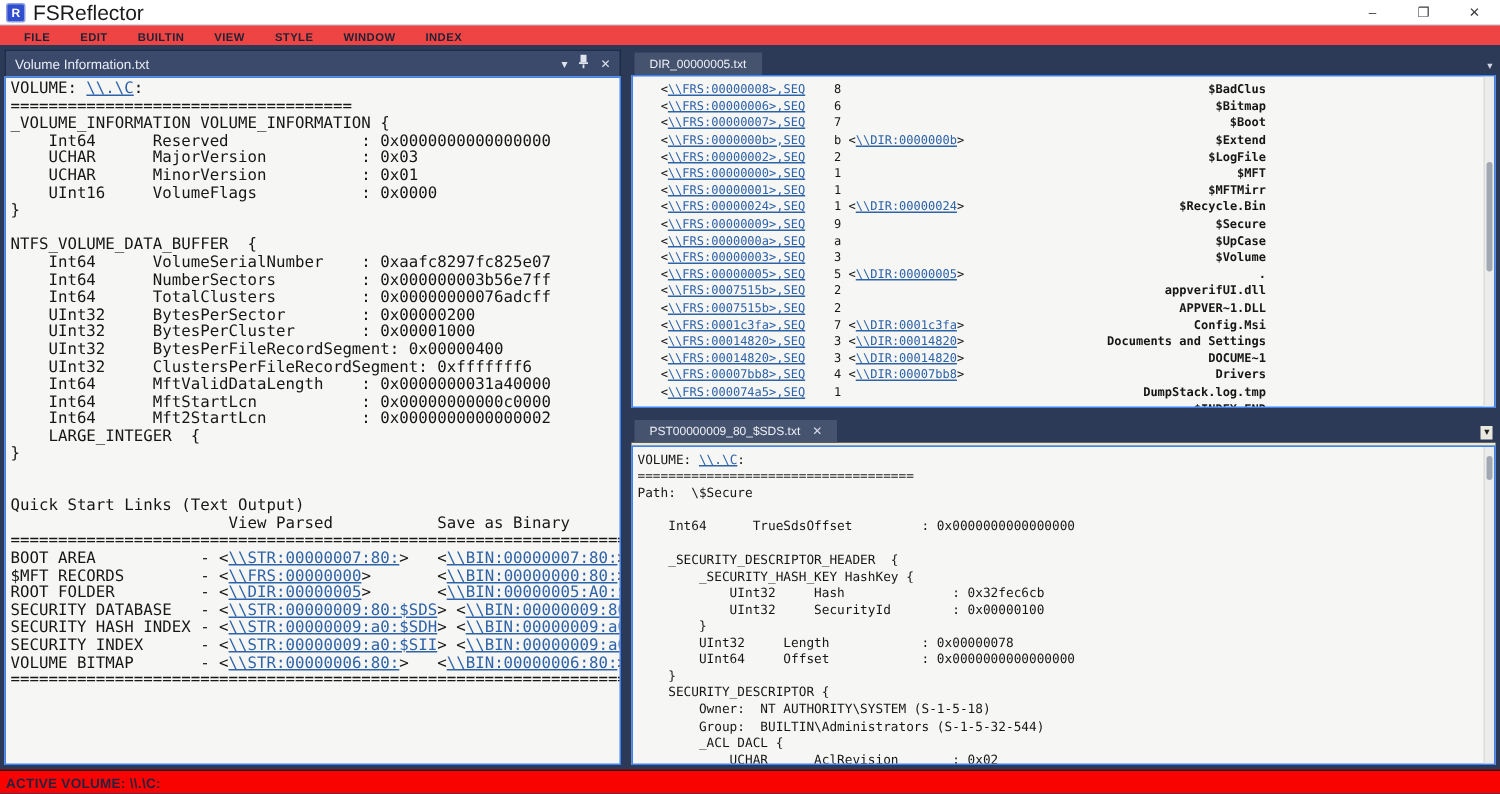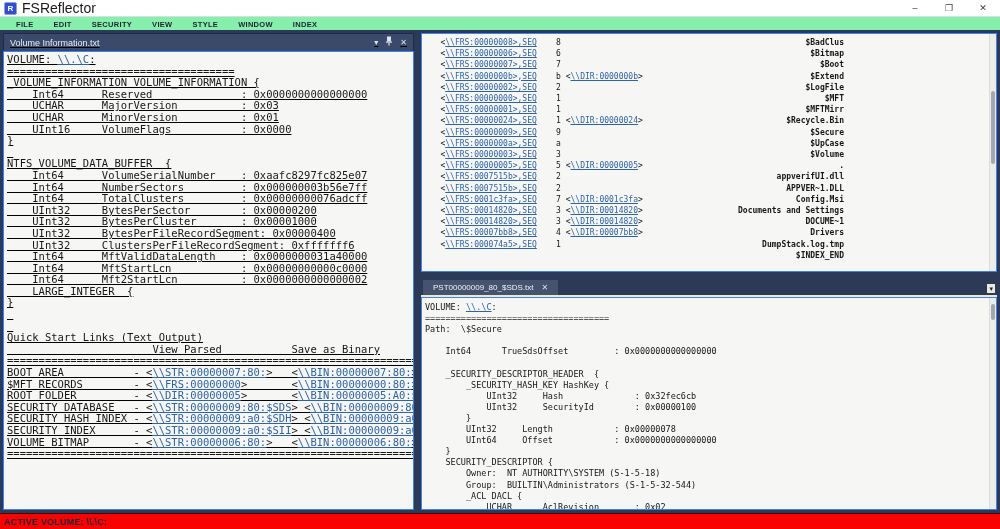--- a/index.html
+++ b/index.html
@@ -17,7 +17,7 @@
   .win-btn{width:34px;text-align:center;font-size:9px;color:#3c3c3c;cursor:default;}
 
   
-  .menubar{height:14px;background:#86efac;display:flex;align-items:center;
+  .menubar{height:14px;background:#ef4444;display:flex;align-items:center;
     padding-left:6px;border-bottom:1px solid #cdd0de;}
   .menu-item{font-size:7.5px;font-weight:bold;letter-spacing:.3px;color:#1e2233;
     padding:0 10px;}

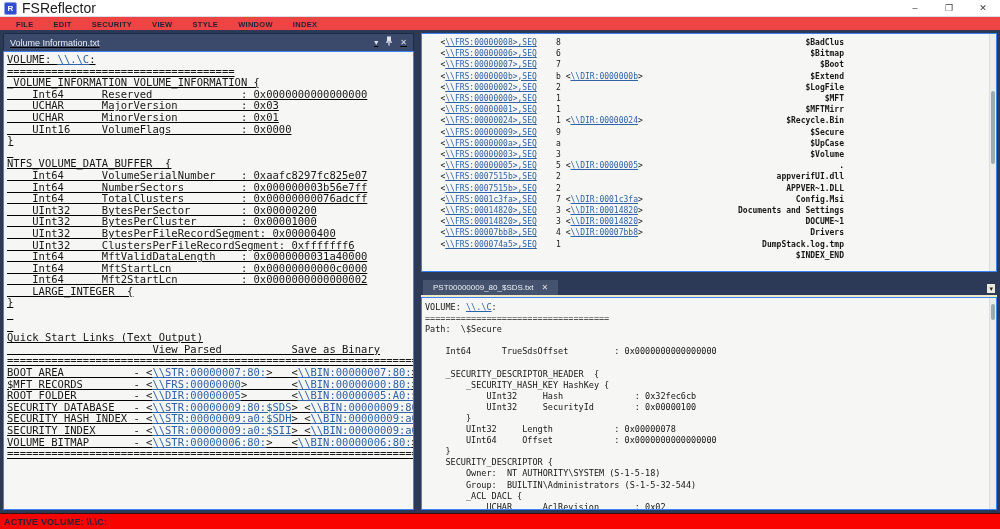--- a/index.html
+++ b/index.html
@@ -85,7 +85,7 @@
   <div class="menubar">
     <span class="menu-item">FILE</span>
     <span class="menu-item">EDIT</span>
-    <span class="menu-item">SECURITY</span>
+    <span class="menu-item">BUILTIN</span>
     <span class="menu-item">VIEW</span>
     <span class="menu-item">STYLE</span>
     <span class="menu-item">WINDOW</span>

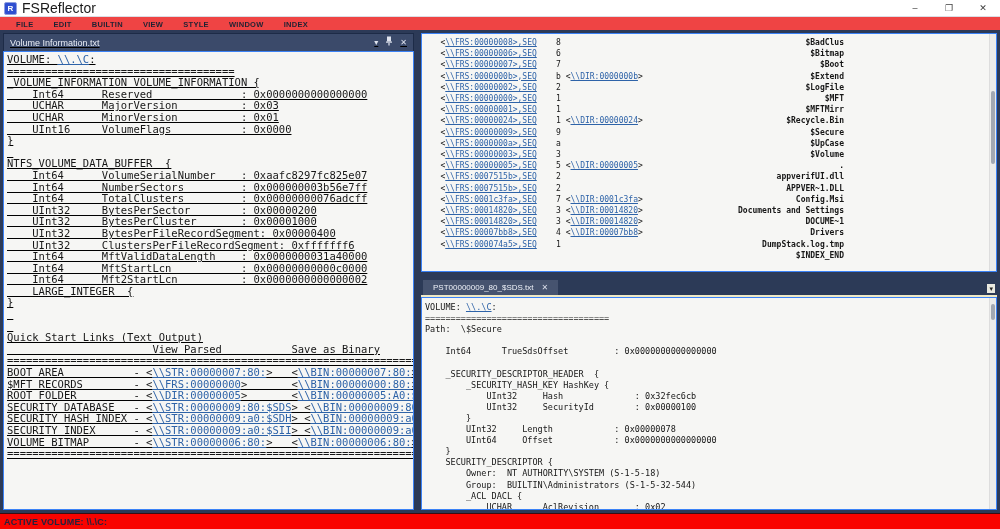--- a/index.html
+++ b/index.html
@@ -94,7 +94,7 @@
 
   <div class="main">
 
-    <div class="pane" style="left:3px;top:3px;width:411px;bottom:4px;text-decoration:underline;">
+    <div class="pane" style="left:3px;top:3px;width:411px;bottom:4px;">
       <div class="pane-header">
         <span>Volume Information.txt</span>
         <span class="hdr-icons">

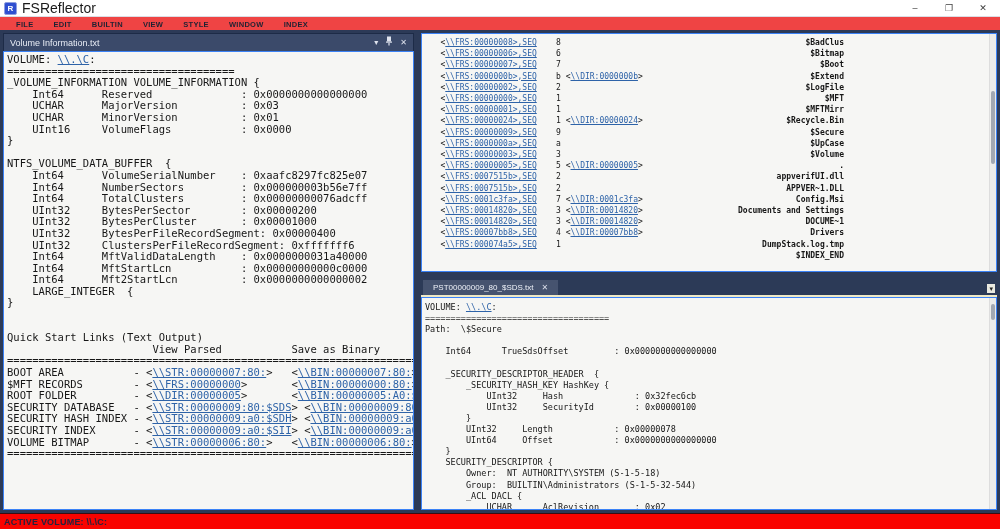--- a/index.html
+++ b/index.html
@@ -113,6 +113,12 @@
     </div>
 
     <div class="pane" style="left:421px;right:3px;top:3px;height:239px;">
+      <div class="tabstrip">
+        <div class="tab">
+          <span>DIR_00000005.txt</span>
+        </div>
+        <span class="strip-drop">▾</span>
+      </div>
       <div class="pane-body">
         <div id="dir-body" class="mono"><div class="dir-row"><span>   &lt;</span><span class="lnk">\\FRS:00000008&gt;,SEQ</span><span>    8</span><span class="dir-name">$BadClus</span></div><div class="dir-row"><span>   &lt;</span><span class="lnk">\\FRS:00000006&gt;,SEQ</span><span>    6</span><span class="dir-name">$Bitmap</span></div><div class="dir-row"><span>   &lt;</span><span class="lnk">\\FRS:00000007&gt;,SEQ</span><span>    7</span><span class="dir-name">$Boot</span></div><div class="dir-row"><span>   &lt;</span><span class="lnk">\\FRS:0000000b&gt;,SEQ</span><span>    b</span><span> &lt;</span><span class="lnk">\\DIR:0000000b</span><span>&gt;</span><span class="dir-name">$Extend</span></div><div class="dir-row"><span>   &lt;</span><span class="lnk">\\FRS:00000002&gt;,SEQ</span><span>    2</span><span class="dir-name">$LogFile</span></div><div class="dir-row"><span>   &lt;</span><span class="lnk">\\FRS:00000000&gt;,SEQ</span><span>    1</span><span class="dir-name">$MFT</span></div><div class="dir-row"><span>   &lt;</span><span class="lnk">\\FRS:00000001&gt;,SEQ</span><span>    1</span><span class="dir-name">$MFTMirr</span></div><div class="dir-row"><span>   &lt;</span><span class="lnk">\\FRS:00000024&gt;,SEQ</span><span>    1</span><span> &lt;</span><span class="lnk">\\DIR:00000024</span><span>&gt;</span><span class="dir-name">$Recycle.Bin</span></div><div class="dir-row"><span>   &lt;</span><span class="lnk">\\FRS:00000009&gt;,SEQ</span><span>    9</span><span class="dir-name">$Secure</span></div><div class="dir-row"><span>   &lt;</span><span class="lnk">\\FRS:0000000a&gt;,SEQ</span><span>    a</span><span class="dir-name">$UpCase</span></div><div class="dir-row"><span>   &lt;</span><span class="lnk">\\FRS:00000003&gt;,SEQ</span><span>    3</span><span class="dir-name">$Volume</span></div><div class="dir-row"><span>   &lt;</span><span class="lnk">\\FRS:00000005&gt;,SEQ</span><span>    5</span><span> &lt;</span><span class="lnk">\\DIR:00000005</span><span>&gt;</span><span class="dir-name">.</span></div><div class="dir-row"><span>   &lt;</span><span class="lnk">\\FRS:0007515b&gt;,SEQ</span><span>    2</span><span class="dir-name">appverifUI.dll</span></div><div class="dir-row"><span>   &lt;</span><span class="lnk">\\FRS:0007515b&gt;,SEQ</span><span>    2</span><span class="dir-name">APPVER~1.DLL</span></div><div class="dir-row"><span>   &lt;</span><span class="lnk">\\FRS:0001c3fa&gt;,SEQ</span><span>    7</span><span> &lt;</span><span class="lnk">\\DIR:0001c3fa</span><span>&gt;</span><span class="dir-name">Config.Msi</span></div><div class="dir-row"><span>   &lt;</span><span class="lnk">\\FRS:00014820&gt;,SEQ</span><span>    3</span><span> &lt;</span><span class="lnk">\\DIR:00014820</span><span>&gt;</span><span class="dir-name">Documents and Settings</span></div><div class="dir-row"><span>   &lt;</span><span class="lnk">\\FRS:00014820&gt;,SEQ</span><span>    3</span><span> &lt;</span><span class="lnk">\\DIR:00014820</span><span>&gt;</span><span class="dir-name">DOCUME~1</span></div><div class="dir-row"><span>   &lt;</span><span class="lnk">\\FRS:00007bb8&gt;,SEQ</span><span>    4</span><span> &lt;</span><span class="lnk">\\DIR:00007bb8</span><span>&gt;</span><span class="dir-name">Drivers</span></div><div class="dir-row"><span>   &lt;</span><span class="lnk">\\FRS:000074a5&gt;,SEQ</span><span>    1</span><span class="dir-name">DumpStack.log.tmp</span></div><div class="dir-row"><span class="dir-name">$INDEX_END</span></div></div>
         <div class="vscroll-track">

